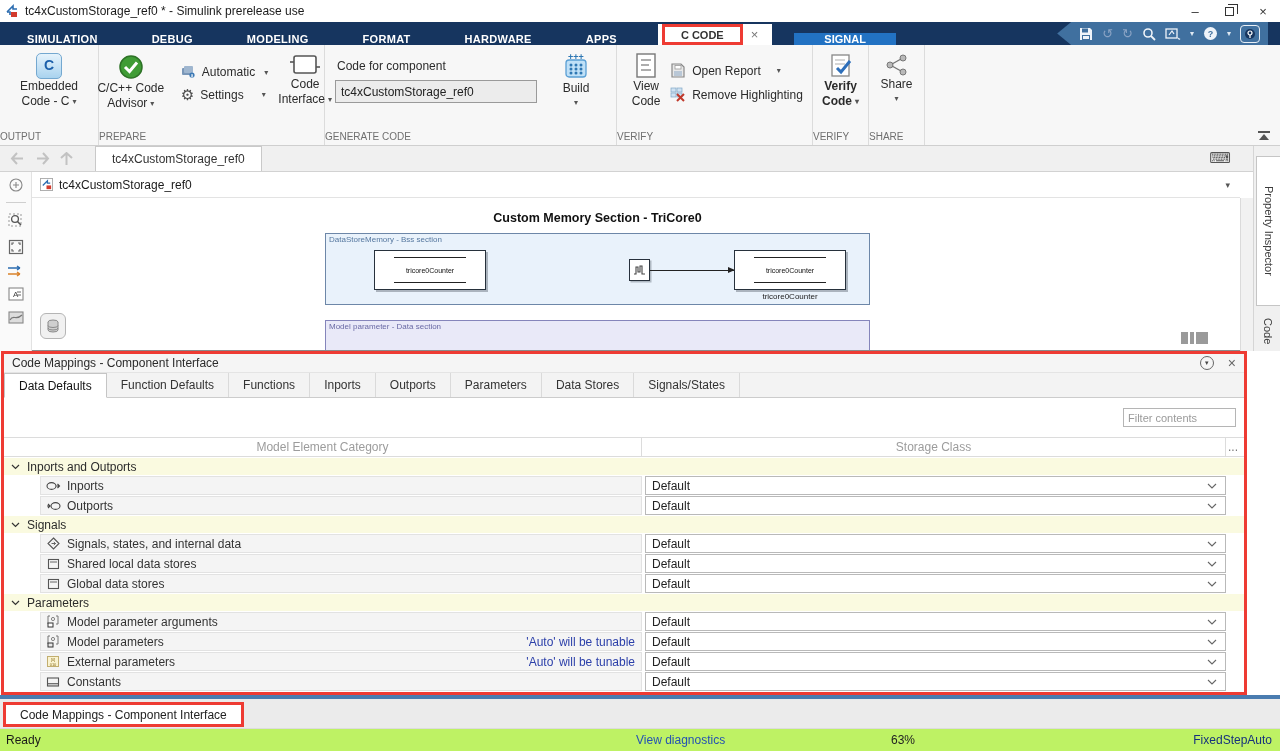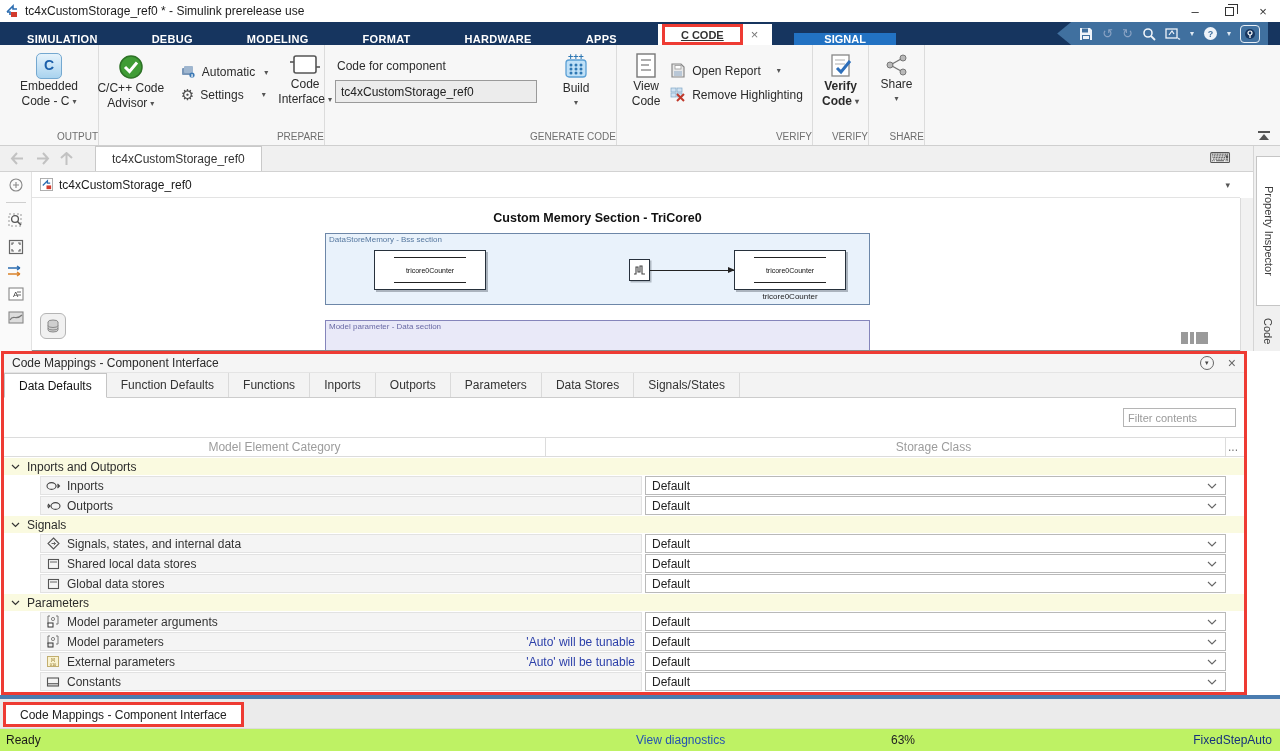--- a/index.html
+++ b/index.html
@@ -19,7 +19,7 @@
   .menubar { position:absolute; top:22px; left:0; width:1280px; height:23px; background:#16355f; display:flex; align-items:flex-end; }
   .mtab { color:#fff; font-size:11px; font-weight:bold; padding:0 27px; display:flex; align-items:center; letter-spacing:.3px; }
   .ccode-tab { background:#fff; margin-left:14px; display:flex; align-items:center; padding:0 6px 0 4px; }
-  .ccode-box { border:3px solid #ee3b33; padding:0 16px; height:21px; display:flex; align-items:center; color:#333; font-size:11px; font-weight:bold;text-decoration:underline; }
+  .ccode-box { border:3px solid #ee3b33; padding:0 16px; height:21px; display:flex; align-items:center; color:#333; font-size:11px; font-weight:bold; }
   .ccode-close { color:#777; font-size:13px; padding:0 8px; }
   .signal-tab { background:#2272c3; color:#fff; font-size:11px; font-weight:bold; padding:0 30px; display:flex; align-items:center; margin-left:22px; }
   .qaband { position:absolute; right:12px; top:0; height:23px; background:#40709f; clip-path:polygon(0 50%, 14px 0, 100% 0, 100% 100%, 14px 100%); display:flex; align-items:center; gap:9px; padding:0 8px 0 22px; }

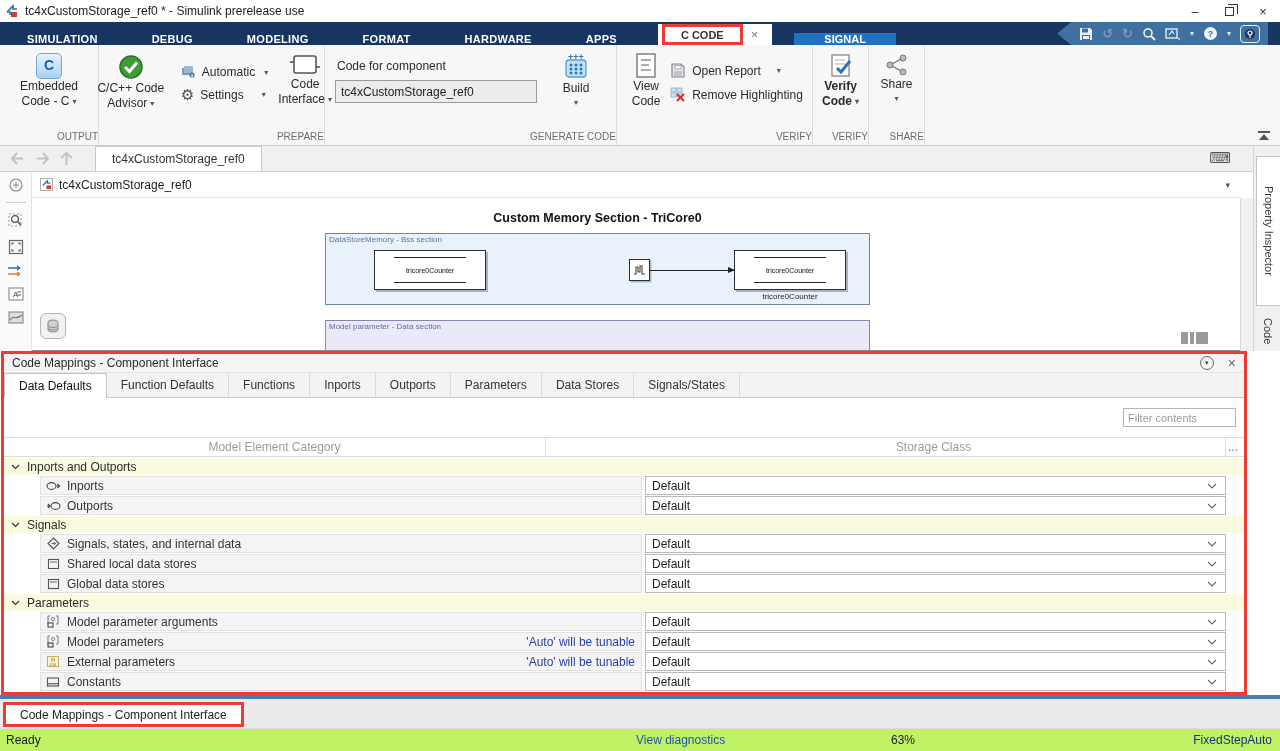--- a/index.html
+++ b/index.html
@@ -31,7 +31,7 @@
   
   .toolstrip { position:absolute; top:45px; left:0; width:1280px; height:101px; background:#f7f7f7; border-bottom:1px solid #cfcfcf; display:flex; }
   .tgroup { position:relative; height:100%; border-right:1px solid #dcdcdc; display:flex; justify-content:center; gap:4px; padding-top:6px; }
-  .seclabel { position:absolute; bottom:3px; left:0; width:100%; text-align:right; font-size:10px; color:#6f6f6f; }
+  .seclabel { position:absolute; bottom:3px; left:0; width:100%; text-align:left; font-size:10px; color:#6f6f6f; }
   .bigbtn { display:flex; flex-direction:column; align-items:center; text-align:center; padding:2px 3px; line-height:1.25; color:#2b2b2b; }
   .bigbtn .lbl { font-size:12px; }
   .dd { display:inline-block; font-size:8px; color:#555; margin-left:3px; vertical-align:1px; }

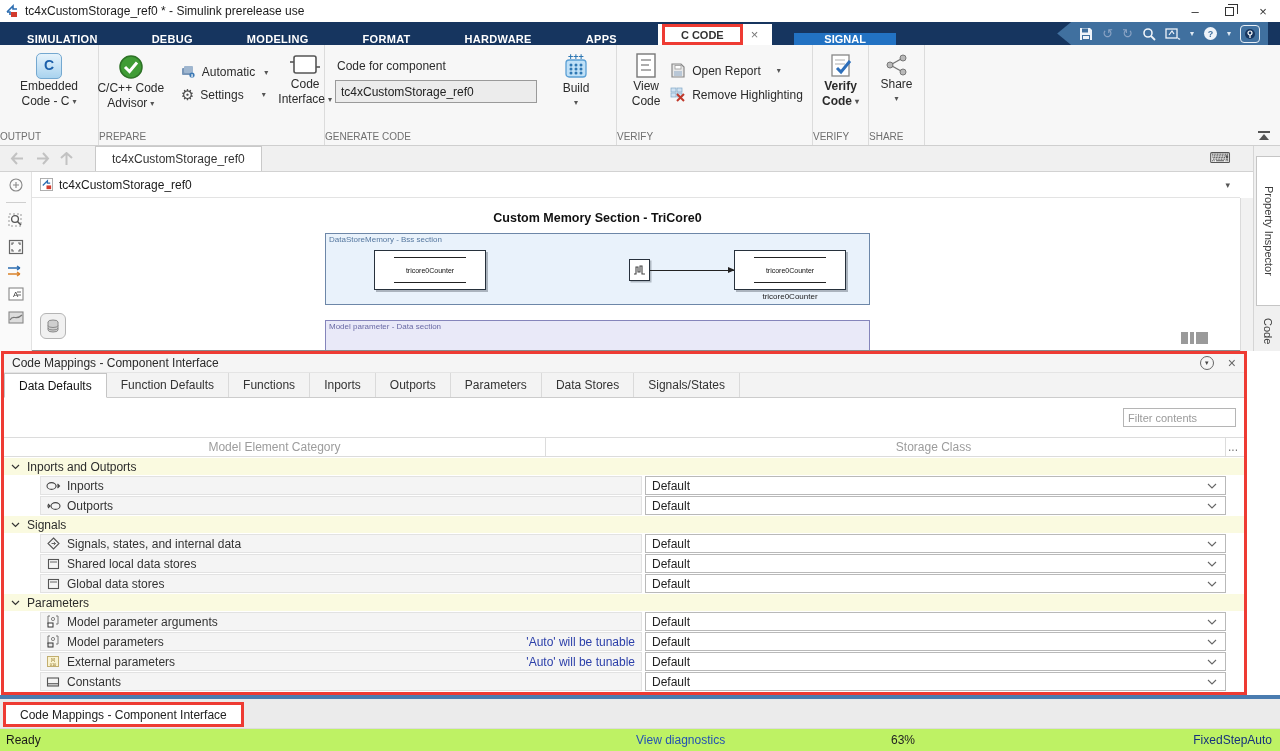--- a/index.html
+++ b/index.html
@@ -97,7 +97,7 @@
   .filterrow input { position:absolute; right:8px; top:10px; width:113px; height:19px; border:1px solid #b5b5b5; font-family:"Liberation Sans",sans-serif; font-size:11px; padding:0 4px; color:#444; }
   .filterrow input::placeholder { color:#9a9a9a; }
   .thead { height:20px; position:relative; border-top:1px solid #dcdcdc; border-bottom:1px solid #dcdcdc; color:#9c9c9c; font-size:12px; }
-  .th1 { position:absolute; left:0; width:542px; top:0; bottom:0; display:flex; align-items:center; justify-content:center; border-right:1px solid #dcdcdc; }
+  .th1 { position:absolute; left:0; width:638px; top:0; bottom:0; display:flex; align-items:center; justify-content:center; border-right:1px solid #dcdcdc; }
   .th2 { position:absolute; left:638px; width:584px; top:0; bottom:0; display:flex; align-items:center; justify-content:center; border-right:1px solid #dcdcdc; }
   .th3 { position:absolute; right:2px; top:0; bottom:0; display:flex; align-items:center; color:#777; padding-right:4px; }
   .rows { padding-top:1px; }

